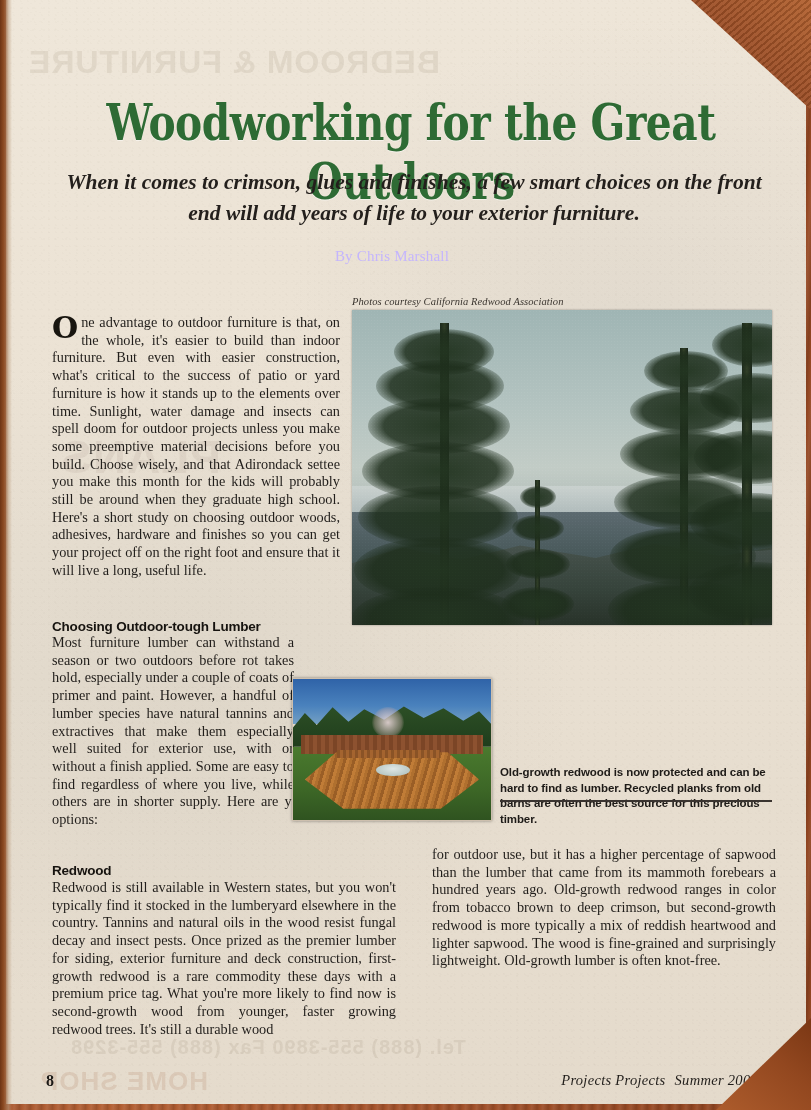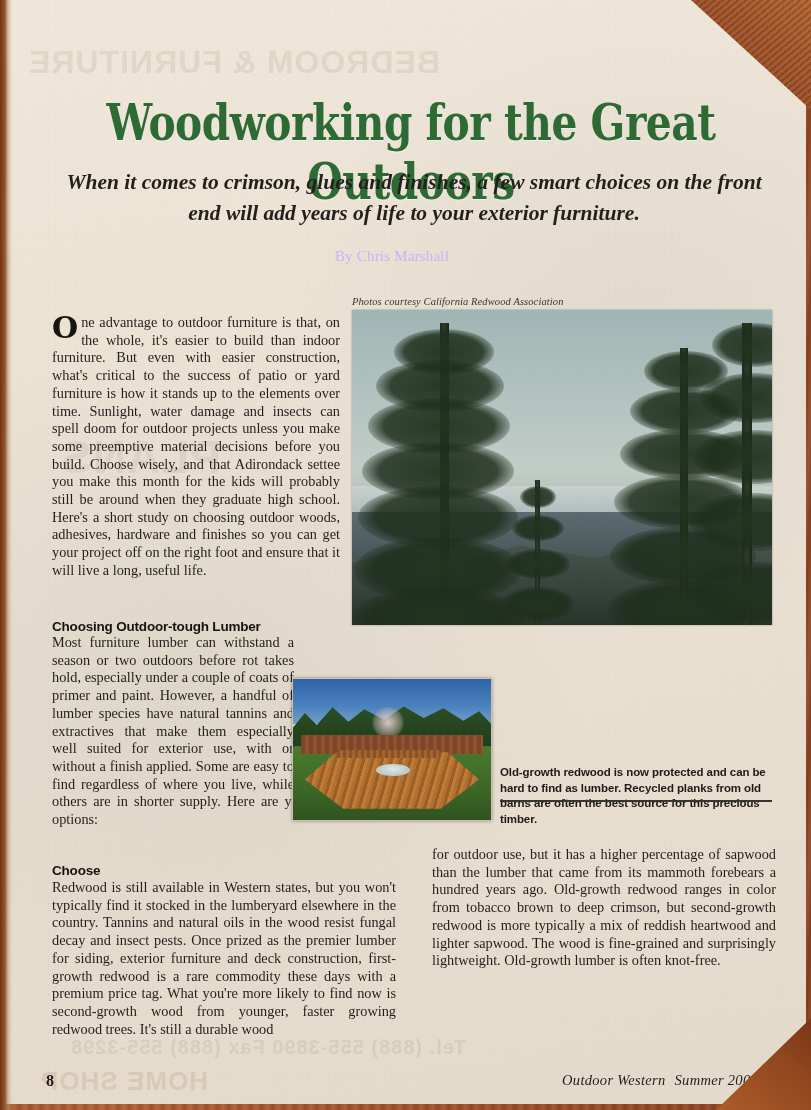--- a/index.html
+++ b/index.html
@@ -361,7 +361,7 @@
     <p>Most furniture lumber can withstand a season or two outdoors before rot takes hold, especially under a couple of coats of primer and paint. However, a handful of lumber species have natural tannins and extractives that make them especially well suited for exterior use, with or without a finish applied. Some are easy to find regardless of where you live, while others are in shorter supply. Here are your best options:</p>
   </div>
 
-  <div class="subhead sh-redwood">Choose</div>
+  <div class="subhead sh-redwood">Redwood</div>
 
   <div class="col col-l3">
     <p>Redwood is still available in Western states, but you won't typically find it stocked in the lumberyard elsewhere in the country. Tannins and natural oils in the wood resist fungal decay and insect pests. Once prized as the premier lumber for siding, exterior furniture and deck construction, first-growth redwood is a rare commodity these days with a premium price tag. What you're more likely to find now is second-growth wood from younger, faster growing redwood trees. It's still a durable wood</p>

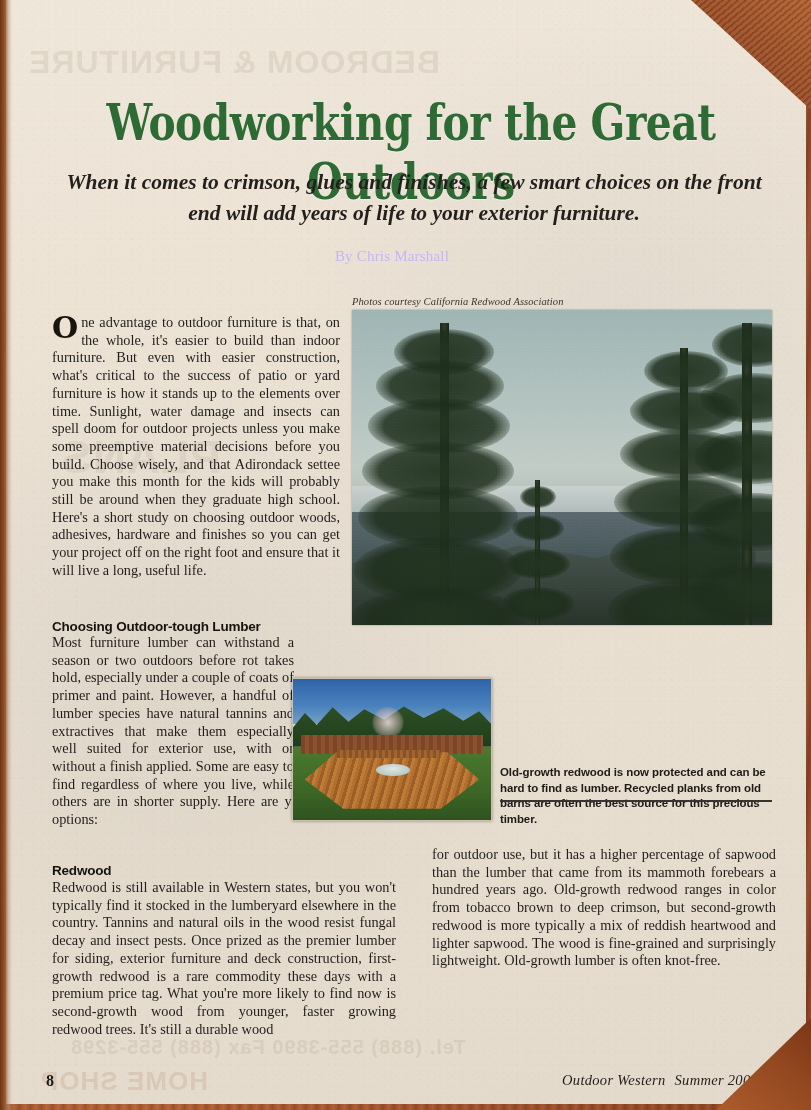--- a/index.html
+++ b/index.html
@@ -373,7 +373,7 @@
 
   <div class="folio">8</div>
   <div class="footer-right">
-    <span>Outdoor Western</span><span class="sep"></span><span>Summer 2004</span>
+    <span>Projects Projects</span><span class="sep"></span><span>Summer 2004</span>
   </div>
 
 </div>

